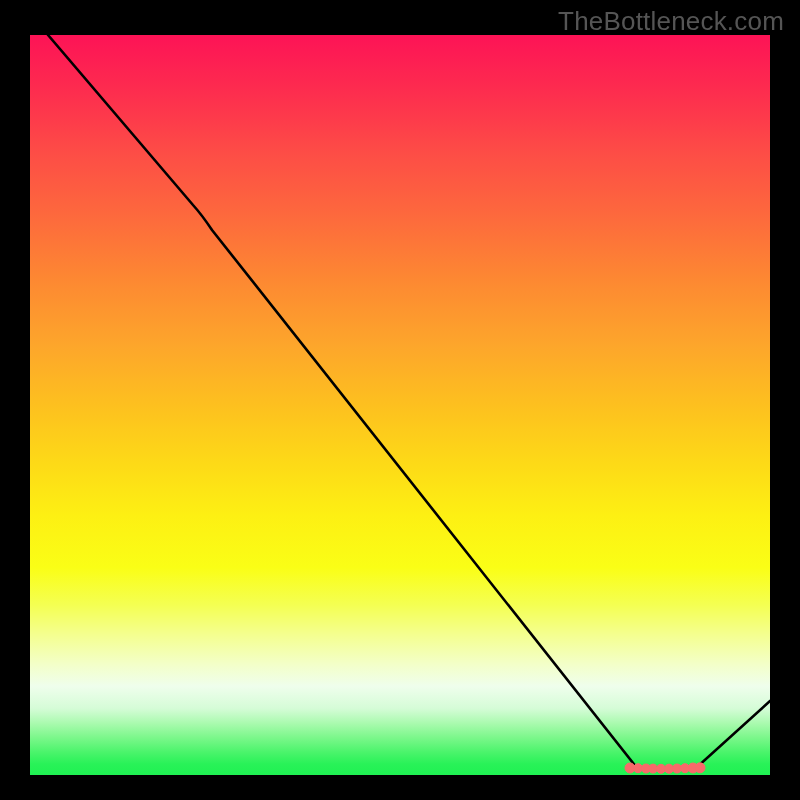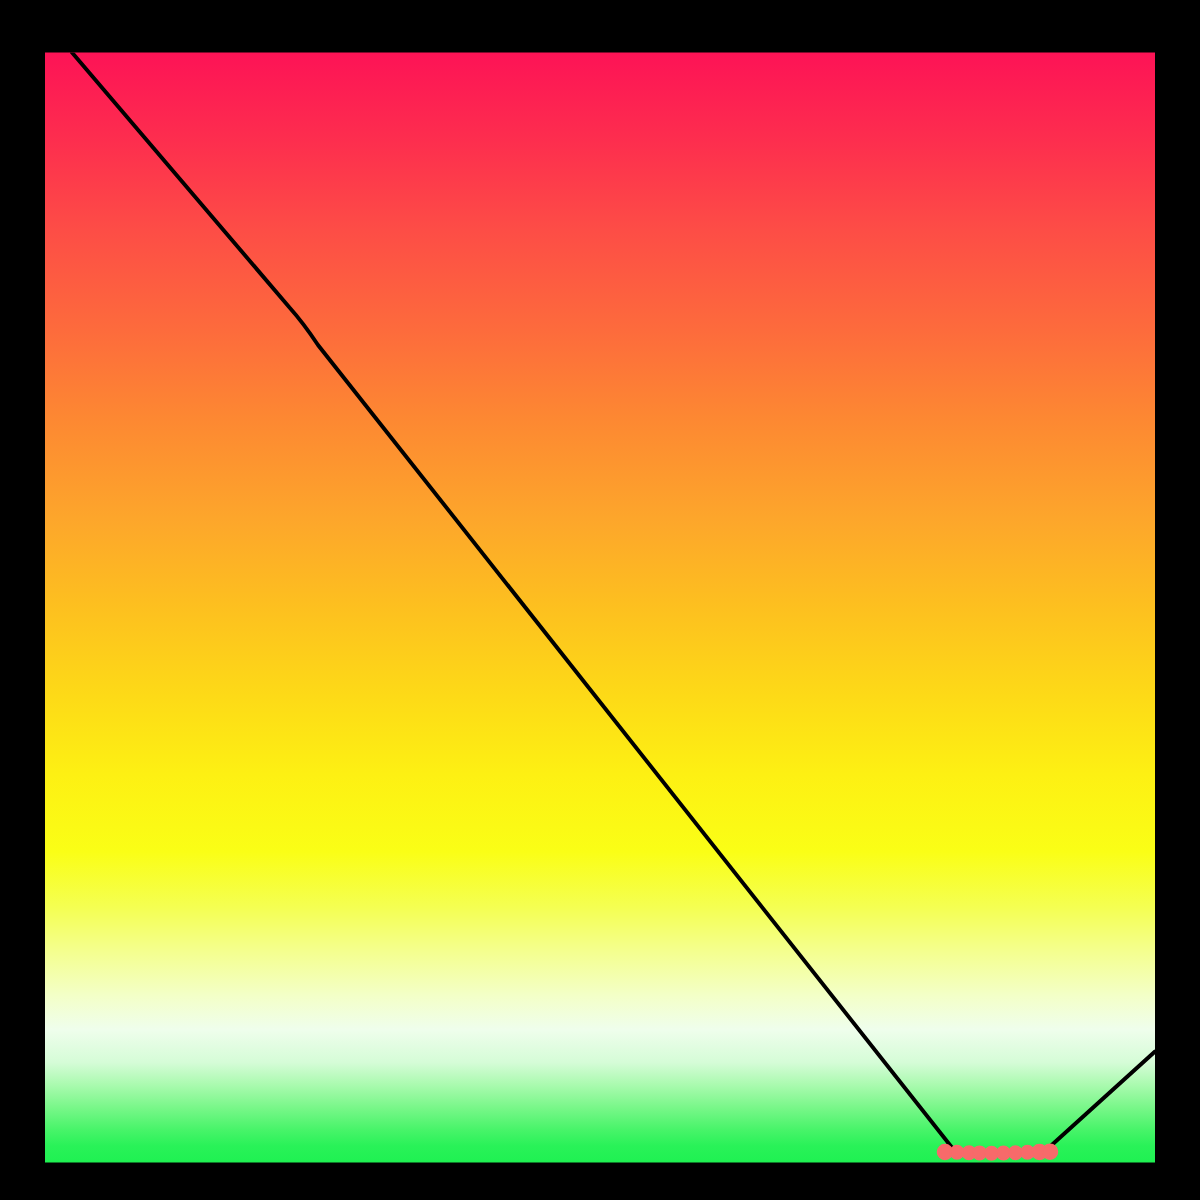--- a/index.html
+++ b/index.html
@@ -64,6 +64,7 @@
 
 <div class="frame">
 
+  <div class="watermark">TheBottleneck.com</div>
 
   <div class="plot-area">
     <div class="bg-gradient"></div>

